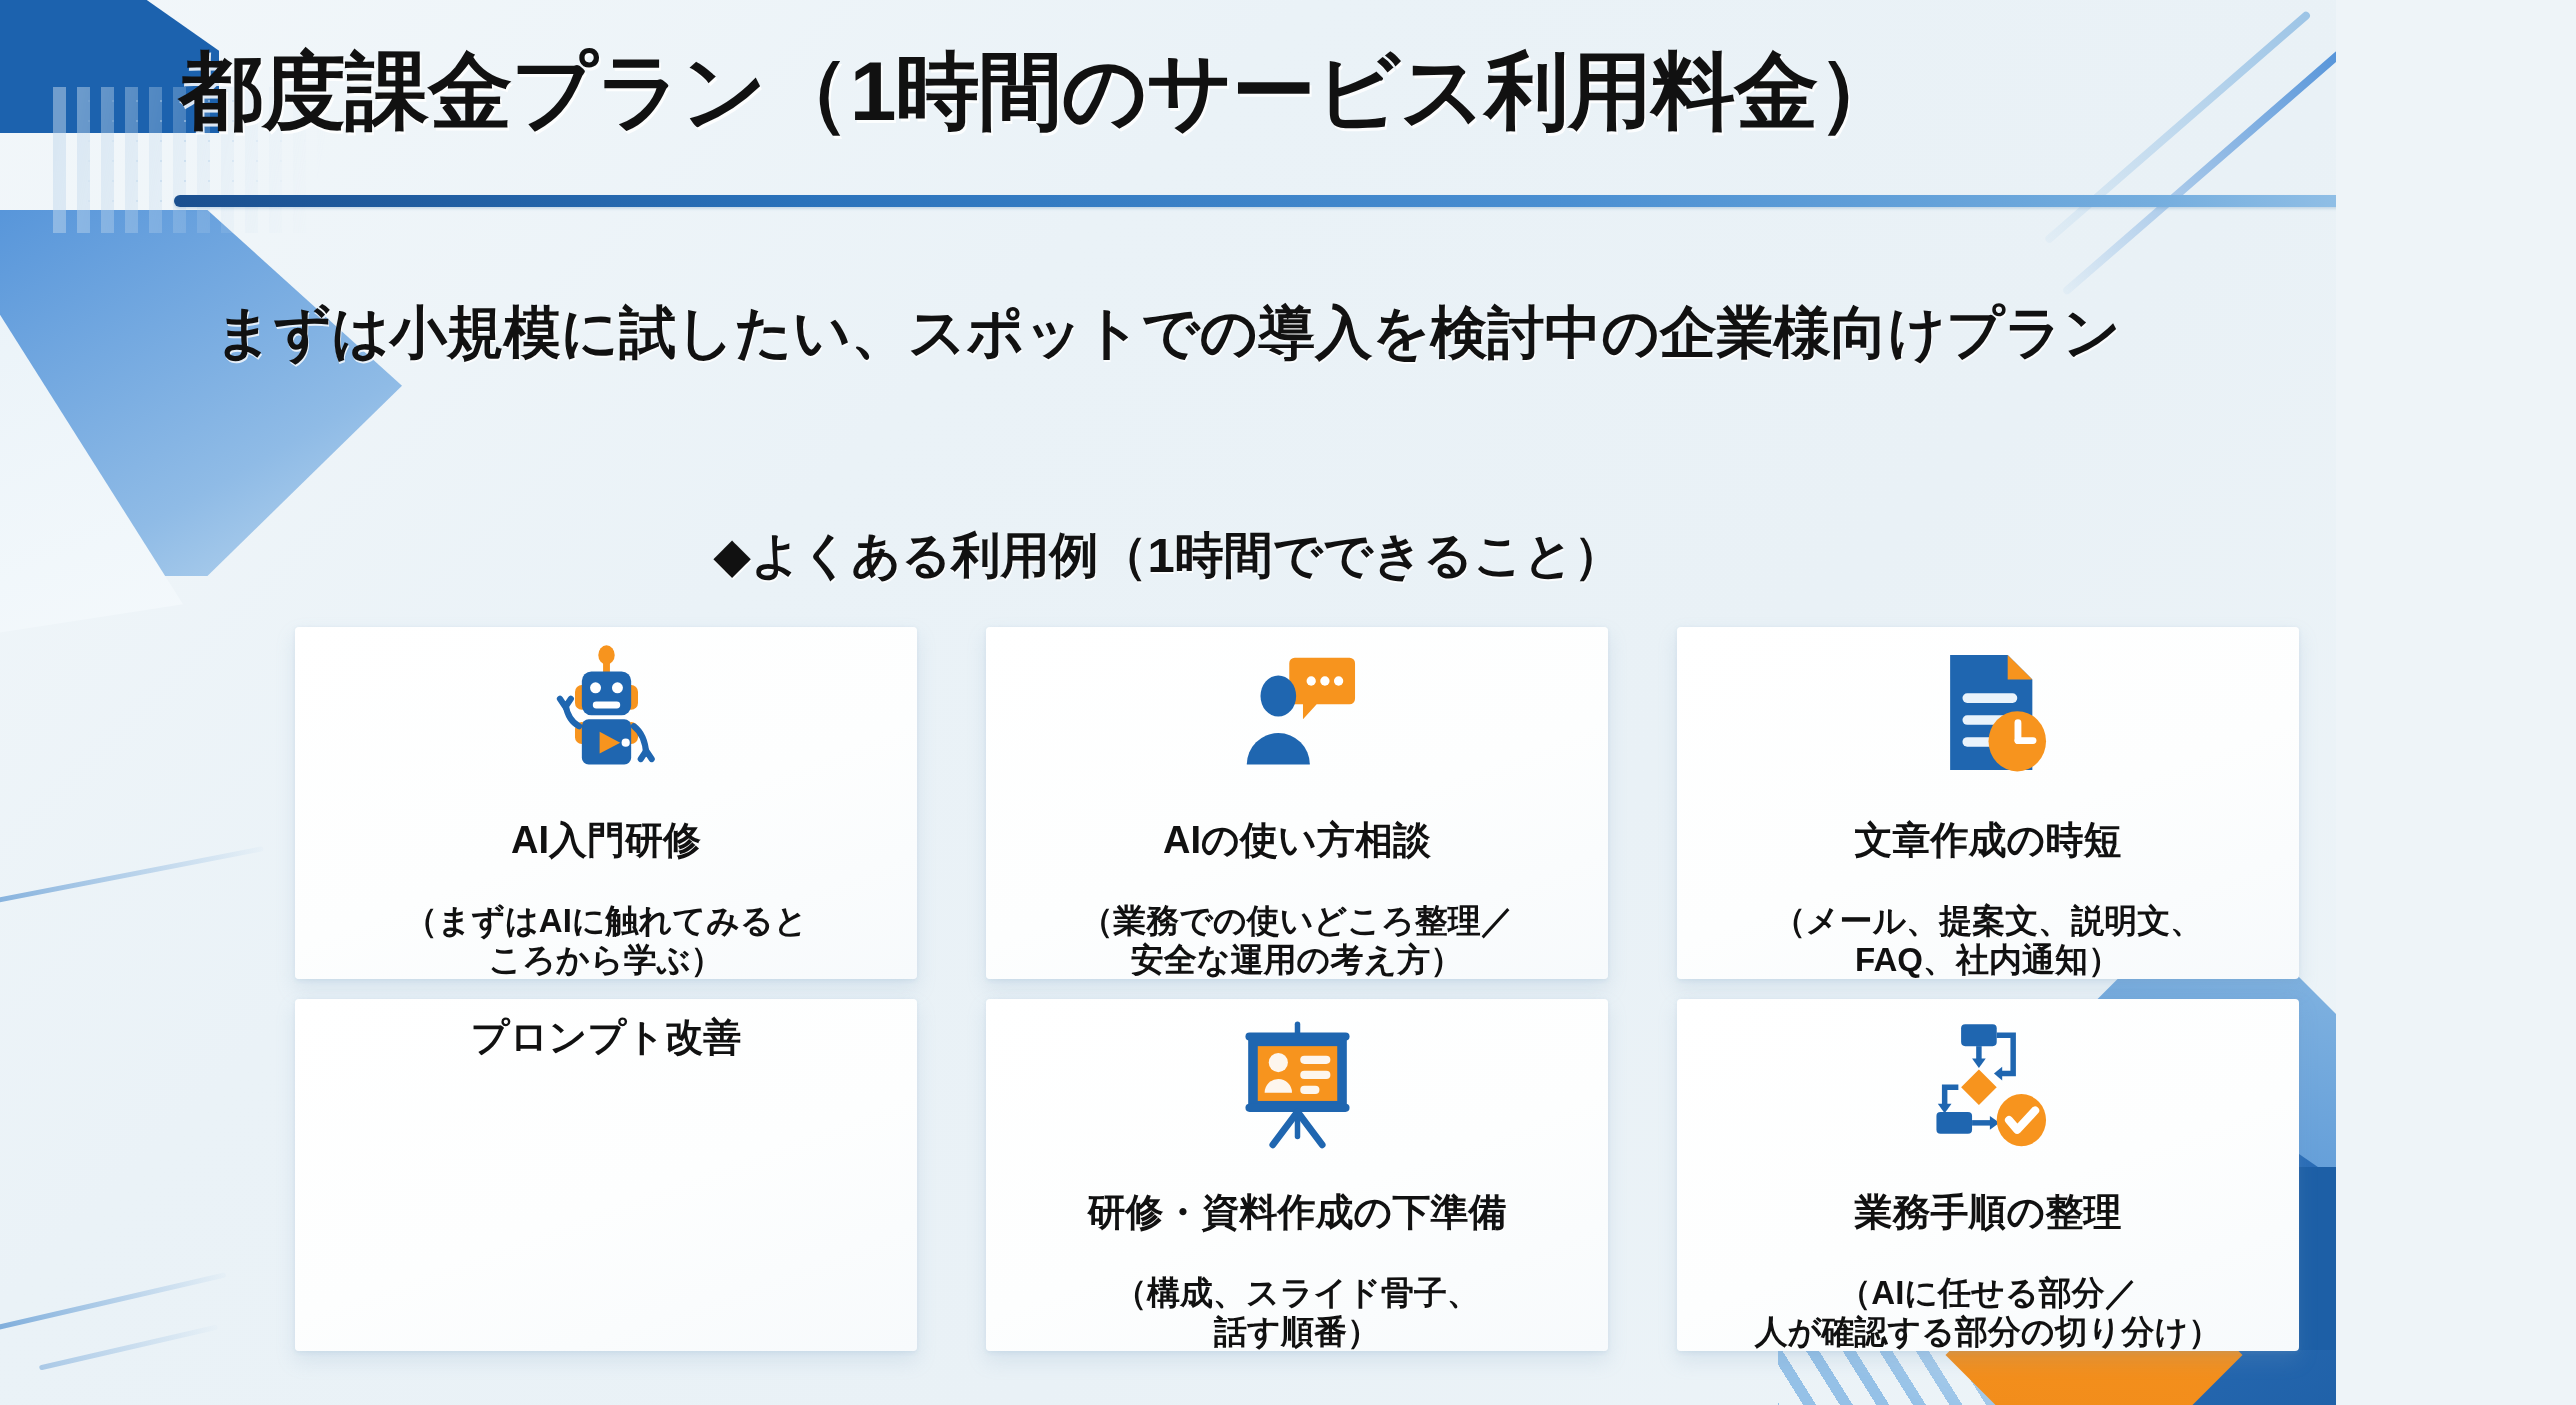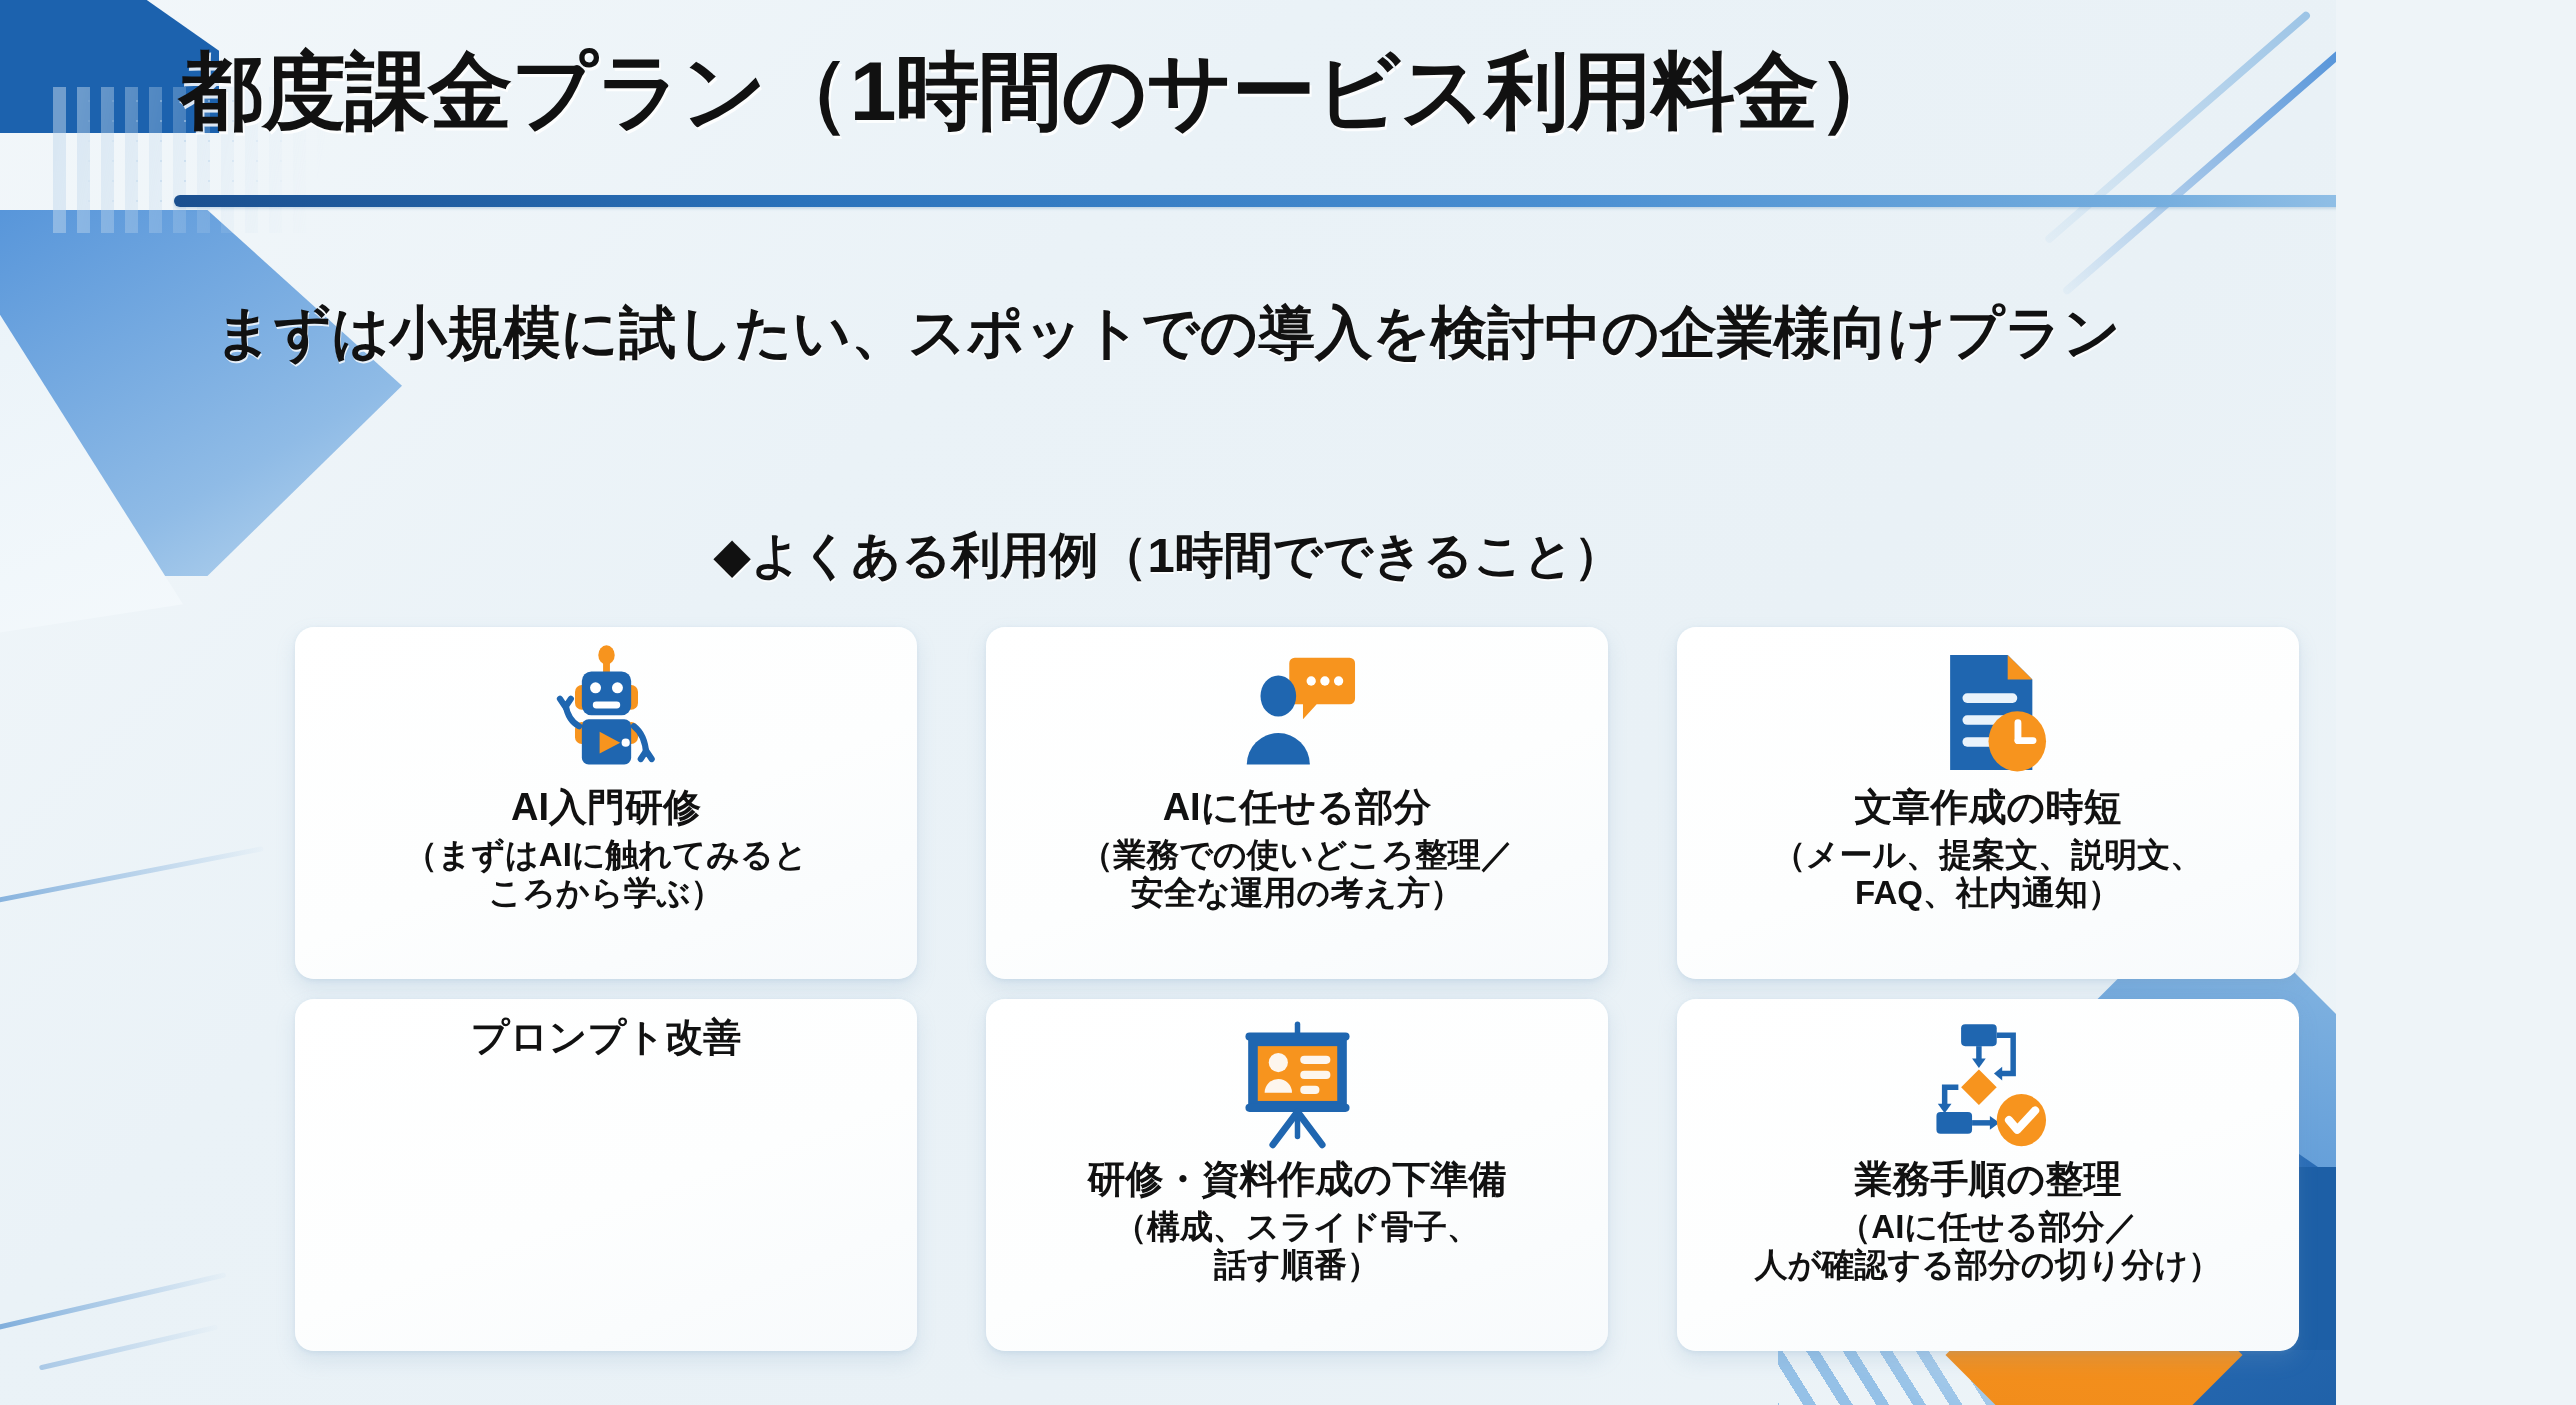--- a/index.html
+++ b/index.html
@@ -143,10 +143,11 @@
   }
   .card{
     background:linear-gradient(160deg,#ffffff 0%,#fdfefe 55%,#f7fafc 100%);
-    border-radius:19px;
+    border-radius:4px;
     box-shadow:0 9.1px 20px rgba(120,160,195,.18), 0 1.8px 4.6px rgba(120,160,195,.14);
     display:flex; flex-direction:column; align-items:center;
     padding-top:14.6px;
+    justify-content:space-between;
   }
   .icon-wrap{
     height:142px; display:flex; align-items:center; justify-content:center;

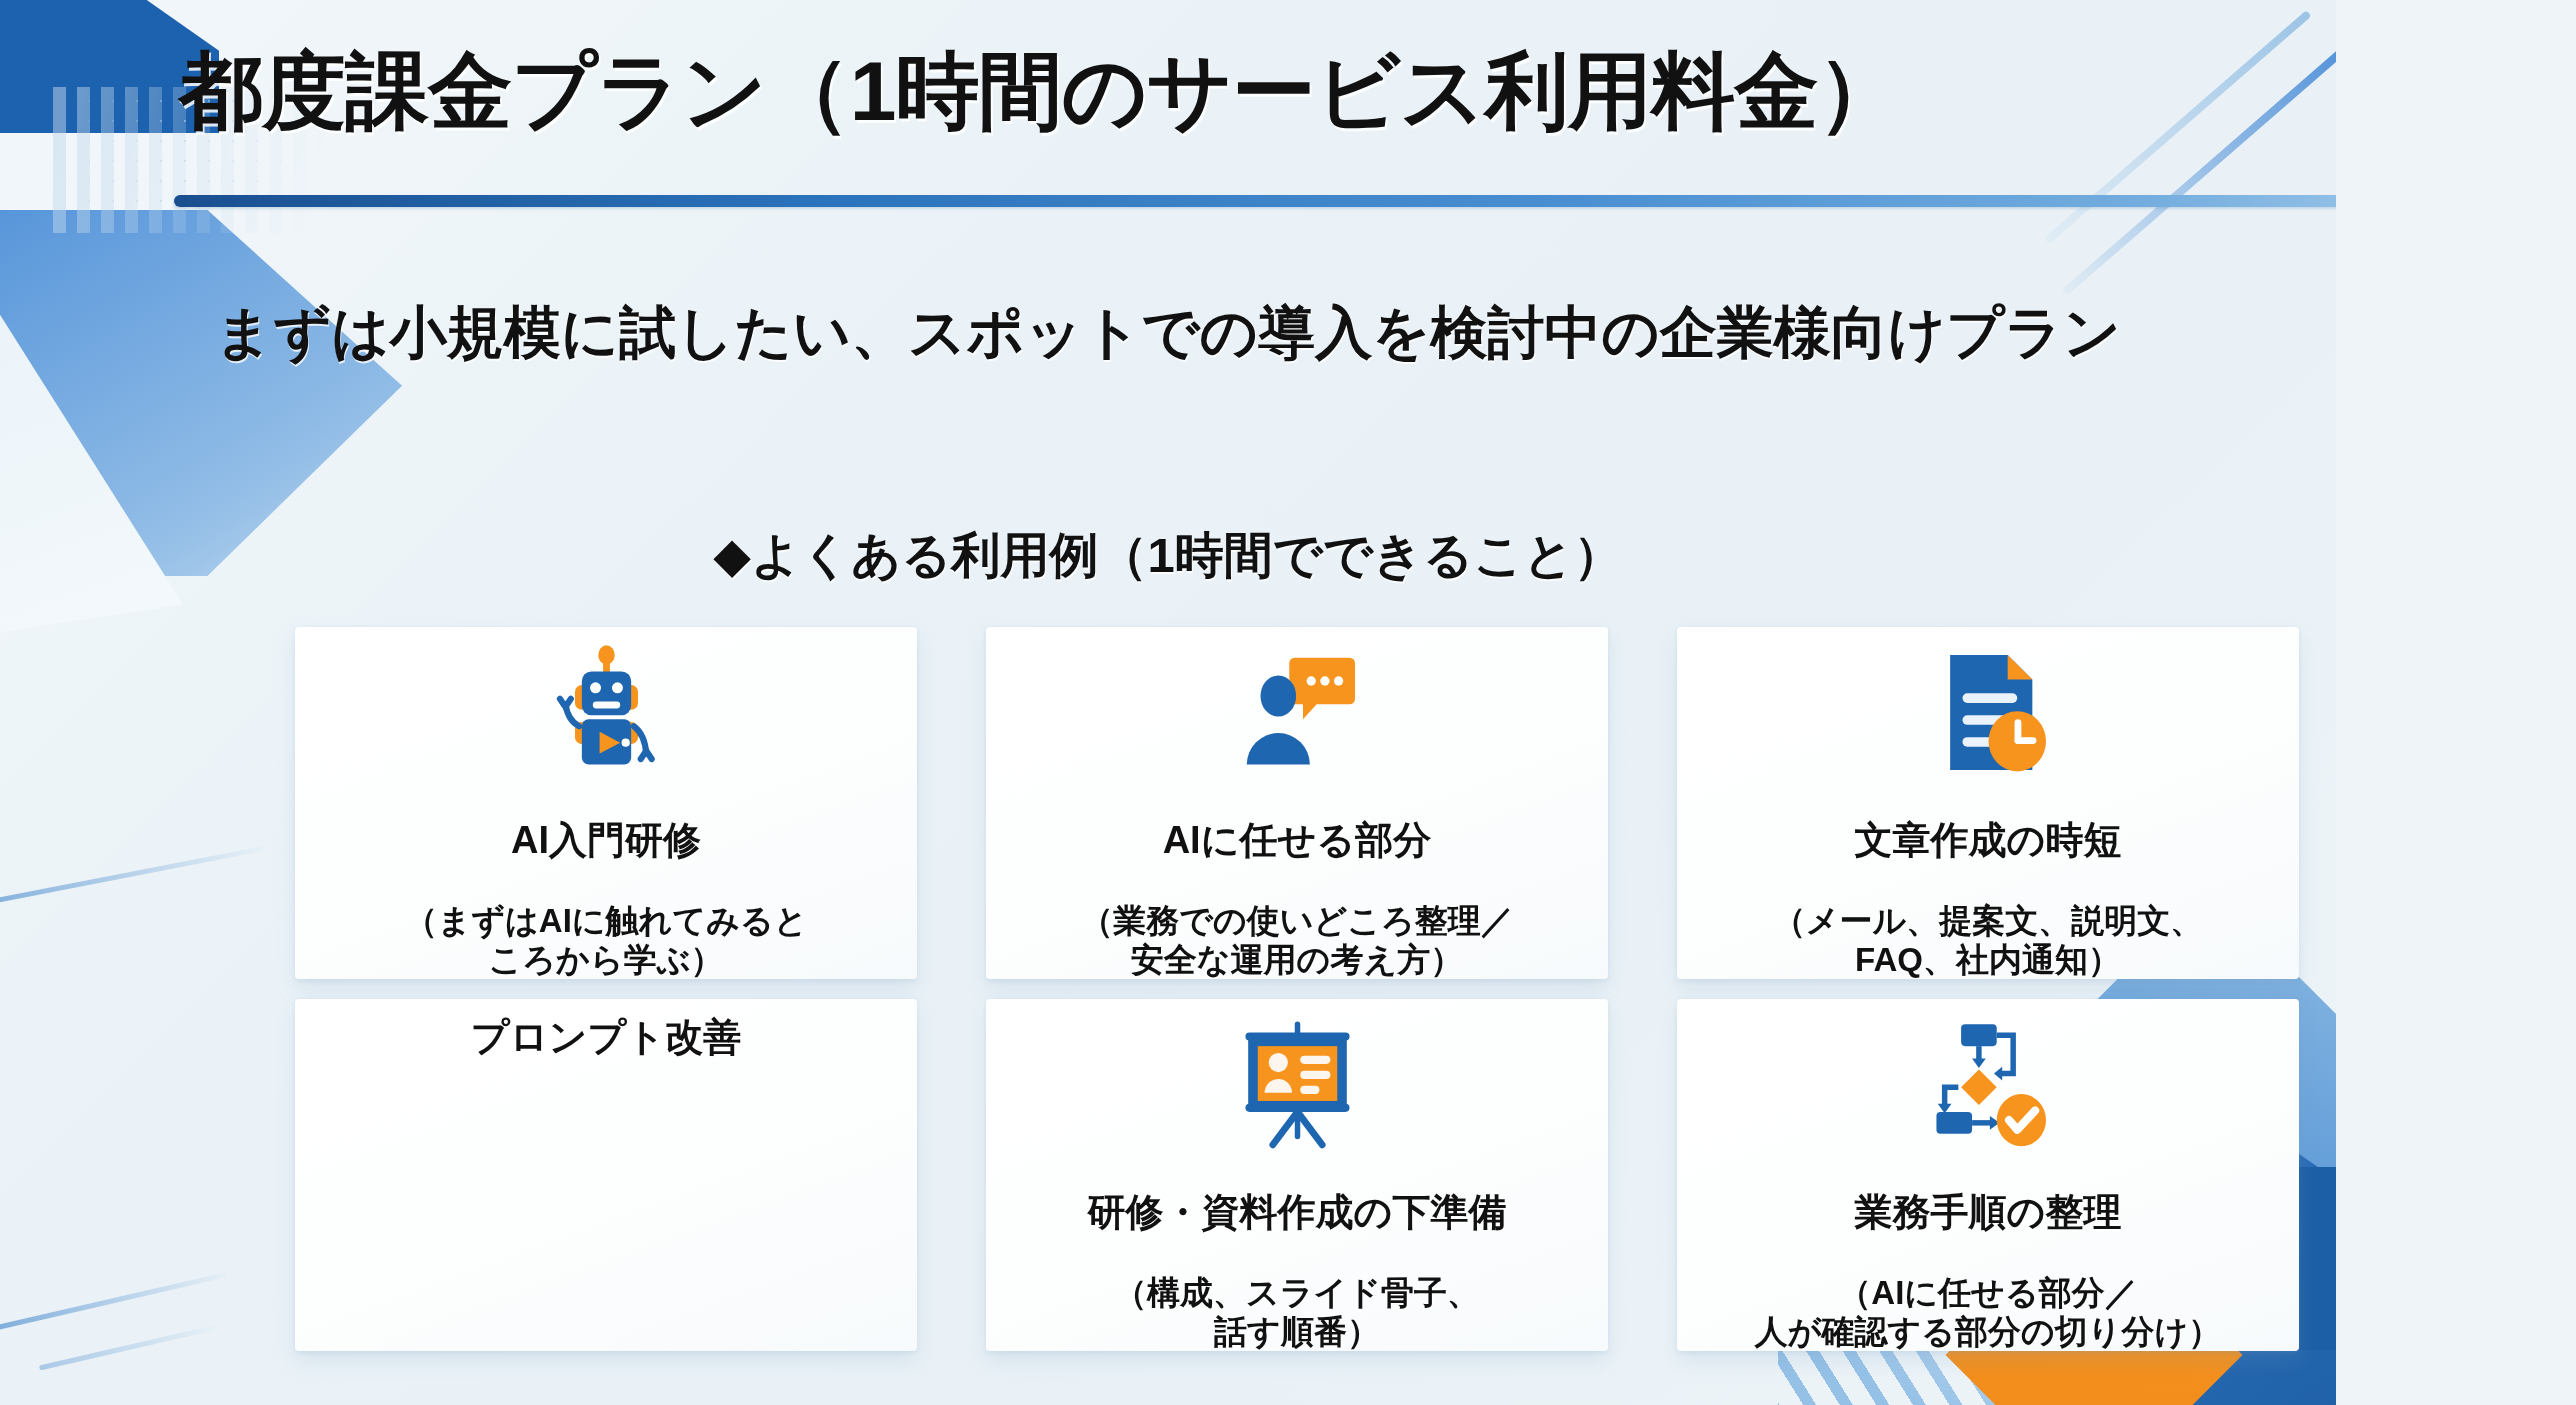--- a/index.html
+++ b/index.html
@@ -236,7 +236,7 @@
           <path d="M13 88 a23 23 0 0 1 46 0 z" fill="#1f66b0"></path>
         </svg>
       </div>
-      <div class="card-title">AIに任せる部分</div>
+      <div class="card-title">AIの使い方相談</div>
       <div class="card-sub">（業務での使いどころ整理／
 安全な運用の考え方）</div>
     </div>

